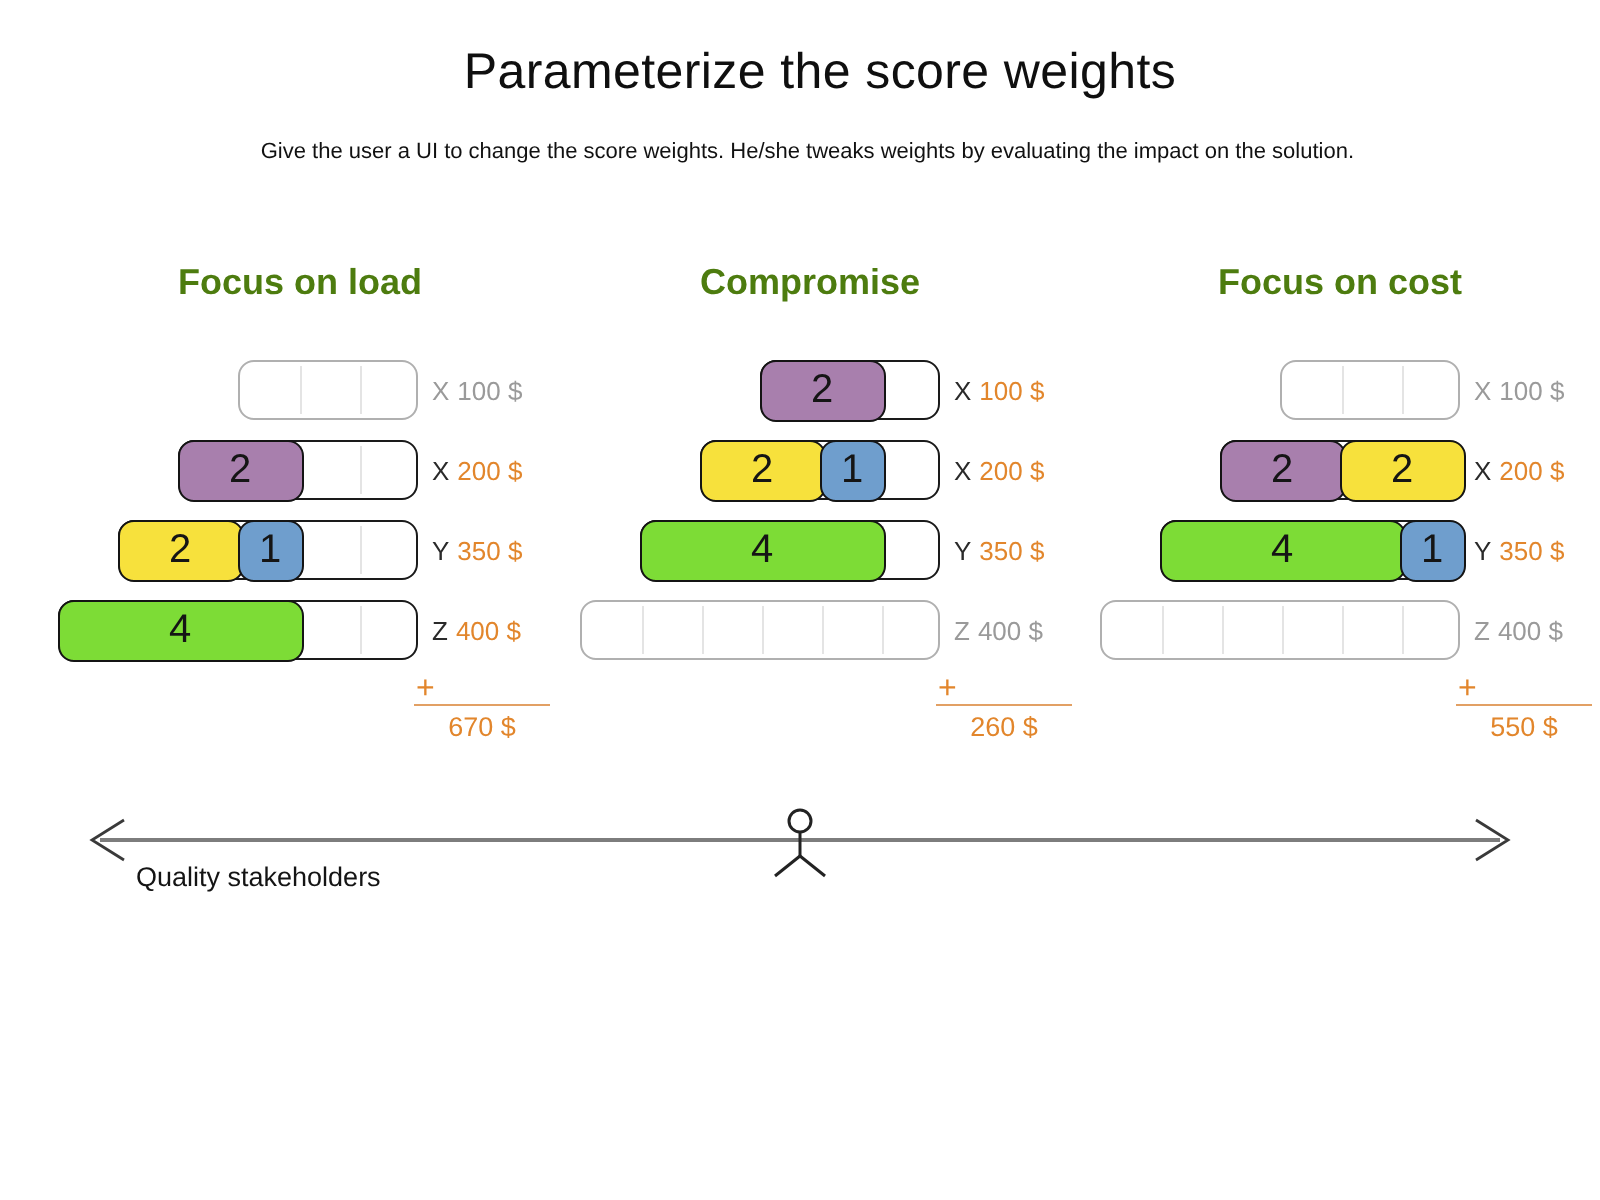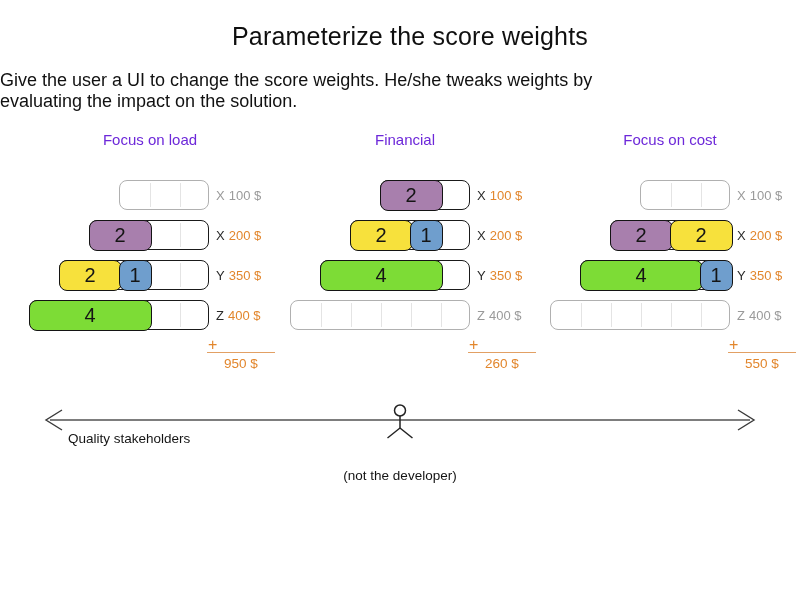--- a/index.html
+++ b/index.html
@@ -12,8 +12,8 @@
     font-size:25px;font-weight:400;letter-spacing:0.2px;color:#0f0f0f;padding-left:10px;
   }
   .subtitle{
-    position:absolute;top:70px;left:0;width:677px;text-align:left;
-    font-size:18px;color:#111;
+    position:absolute;top:70px;left:0;width:677px;text-align:right;
+    font-size:11px;color:#111;
   }
   .scenario-title{
     position:absolute;width:220px;text-align:center;top:131px;

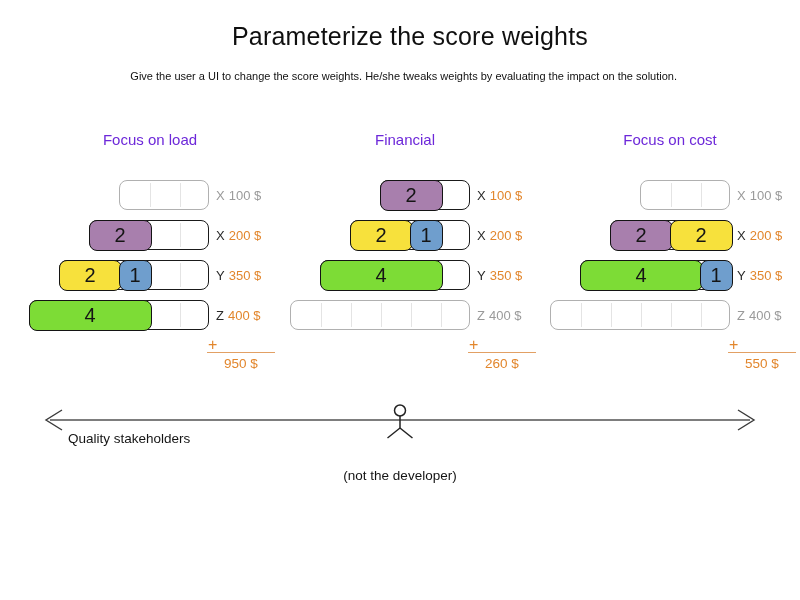--- a/index.html
+++ b/index.html
@@ -17,7 +17,7 @@
   }
   .scenario-title{
     position:absolute;width:220px;text-align:center;top:131px;
-    font-size:15px;color:#6d28d9;
+    font-size:18px;color:#4d7c0f;font-weight:bold;
   }
   .wbox{
     position:absolute;height:30px;box-sizing:border-box;background:#fff;

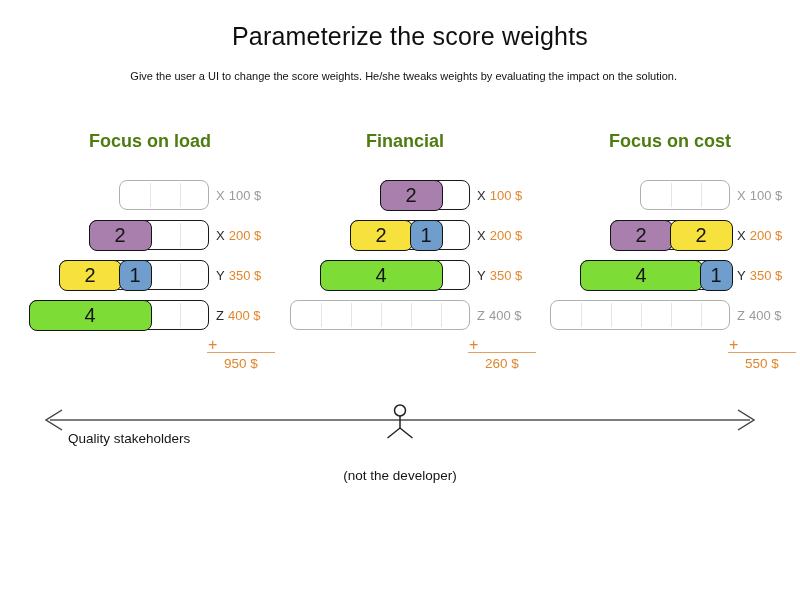--- a/index.html
+++ b/index.html
@@ -95,7 +95,7 @@
       <div class="sum-plus" style="left: 208px; top: 336px;">+</div>
       <div class="sum-line" style="left: 207px; top: 352px; width: 68px;"></div>
       <div class="sum-total" style="left: 207px; top: 356px; width: 68px;">950 $</div>
-      <div class="scenario-title" style="left: 295px;">Financial</div>
+      <div class="scenario-title" style="left: 295px;">Compromise</div>
       <div class="wbox" style="left: 380px; top: 180px; width: 90px;">
         <div class="cellline" style="left: 29.5px;"></div>
         <div class="cellline" style="left: 59.5px;"></div>

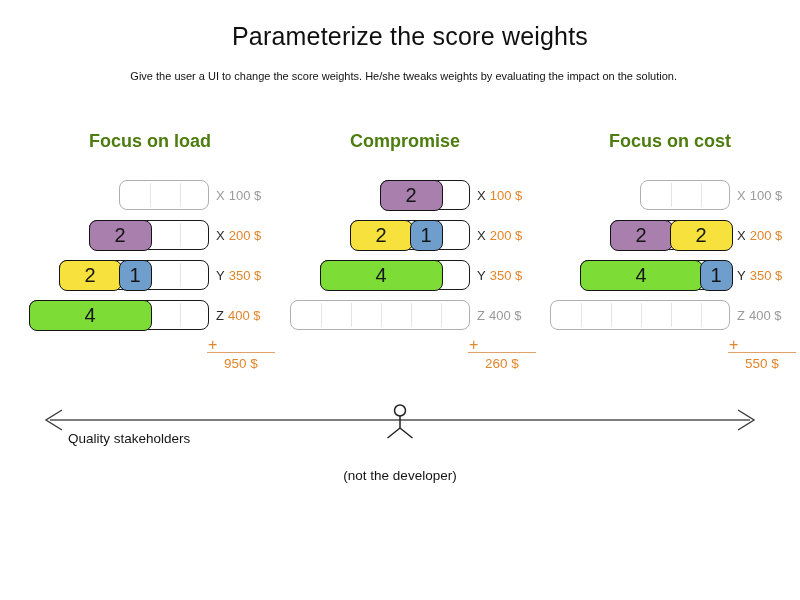--- a/index.html
+++ b/index.html
@@ -94,7 +94,7 @@
       <div class="rowlabel" style="left: 216px; top: 308px;"><span class="res">Z</span><span class="price">400 $</span></div>
       <div class="sum-plus" style="left: 208px; top: 336px;">+</div>
       <div class="sum-line" style="left: 207px; top: 352px; width: 68px;"></div>
-      <div class="sum-total" style="left: 207px; top: 356px; width: 68px;">950 $</div>
+      <div class="sum-total" style="left: 207px; top: 356px; width: 68px;">670 $</div>
       <div class="scenario-title" style="left: 295px;">Compromise</div>
       <div class="wbox" style="left: 380px; top: 180px; width: 90px;">
         <div class="cellline" style="left: 29.5px;"></div>

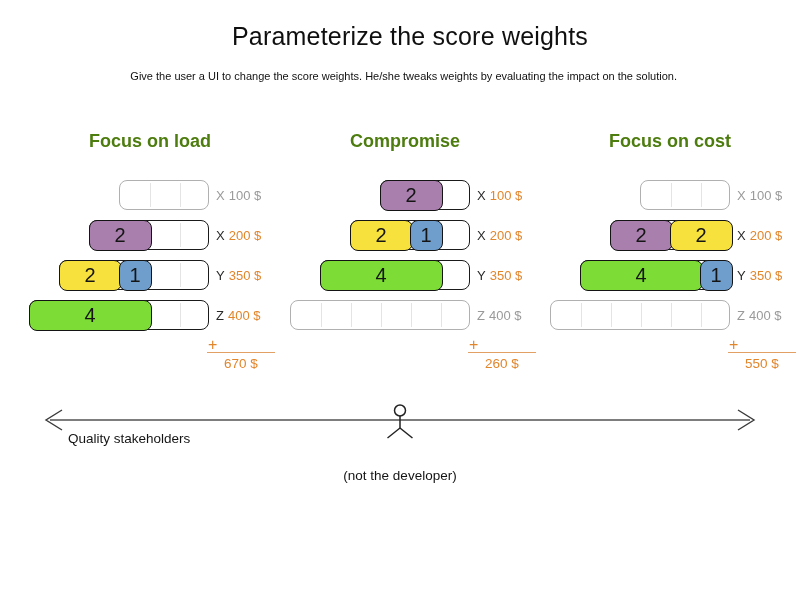--- a/index.html
+++ b/index.html
@@ -178,7 +178,6 @@
   </svg>
 
   <div class="axis-label" style="left:68px;top:431px;">Quality stakeholders</div>
-  <div class="center-label" style="top:468px;">(not the developer)</div>
 
 </div>
 

